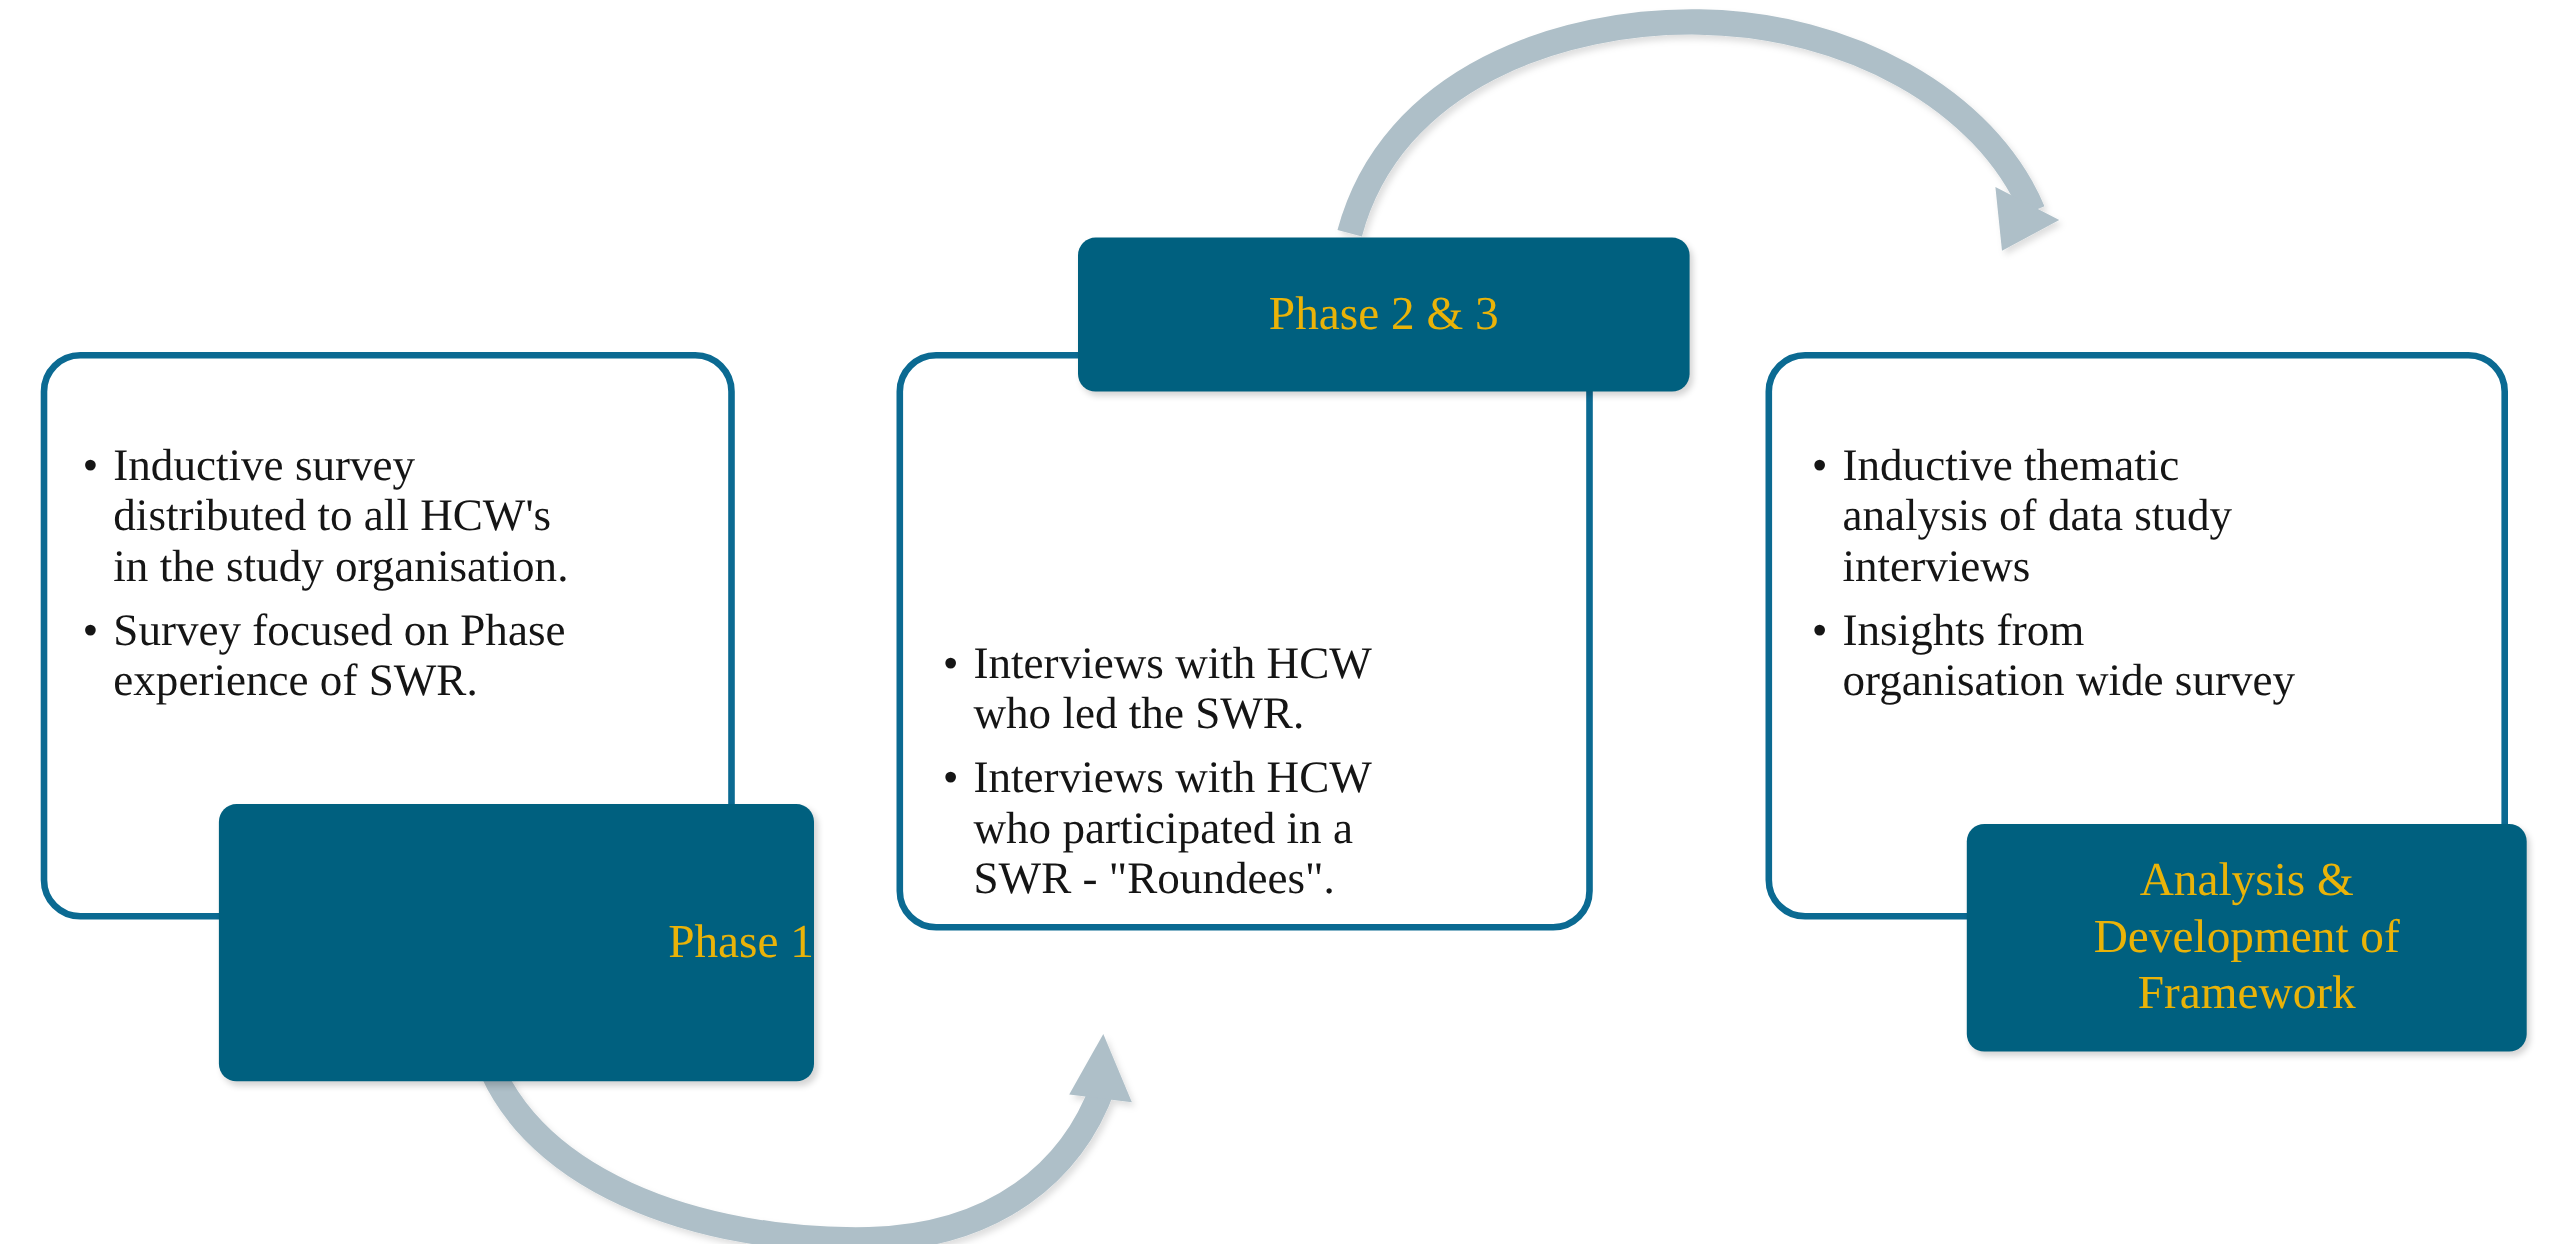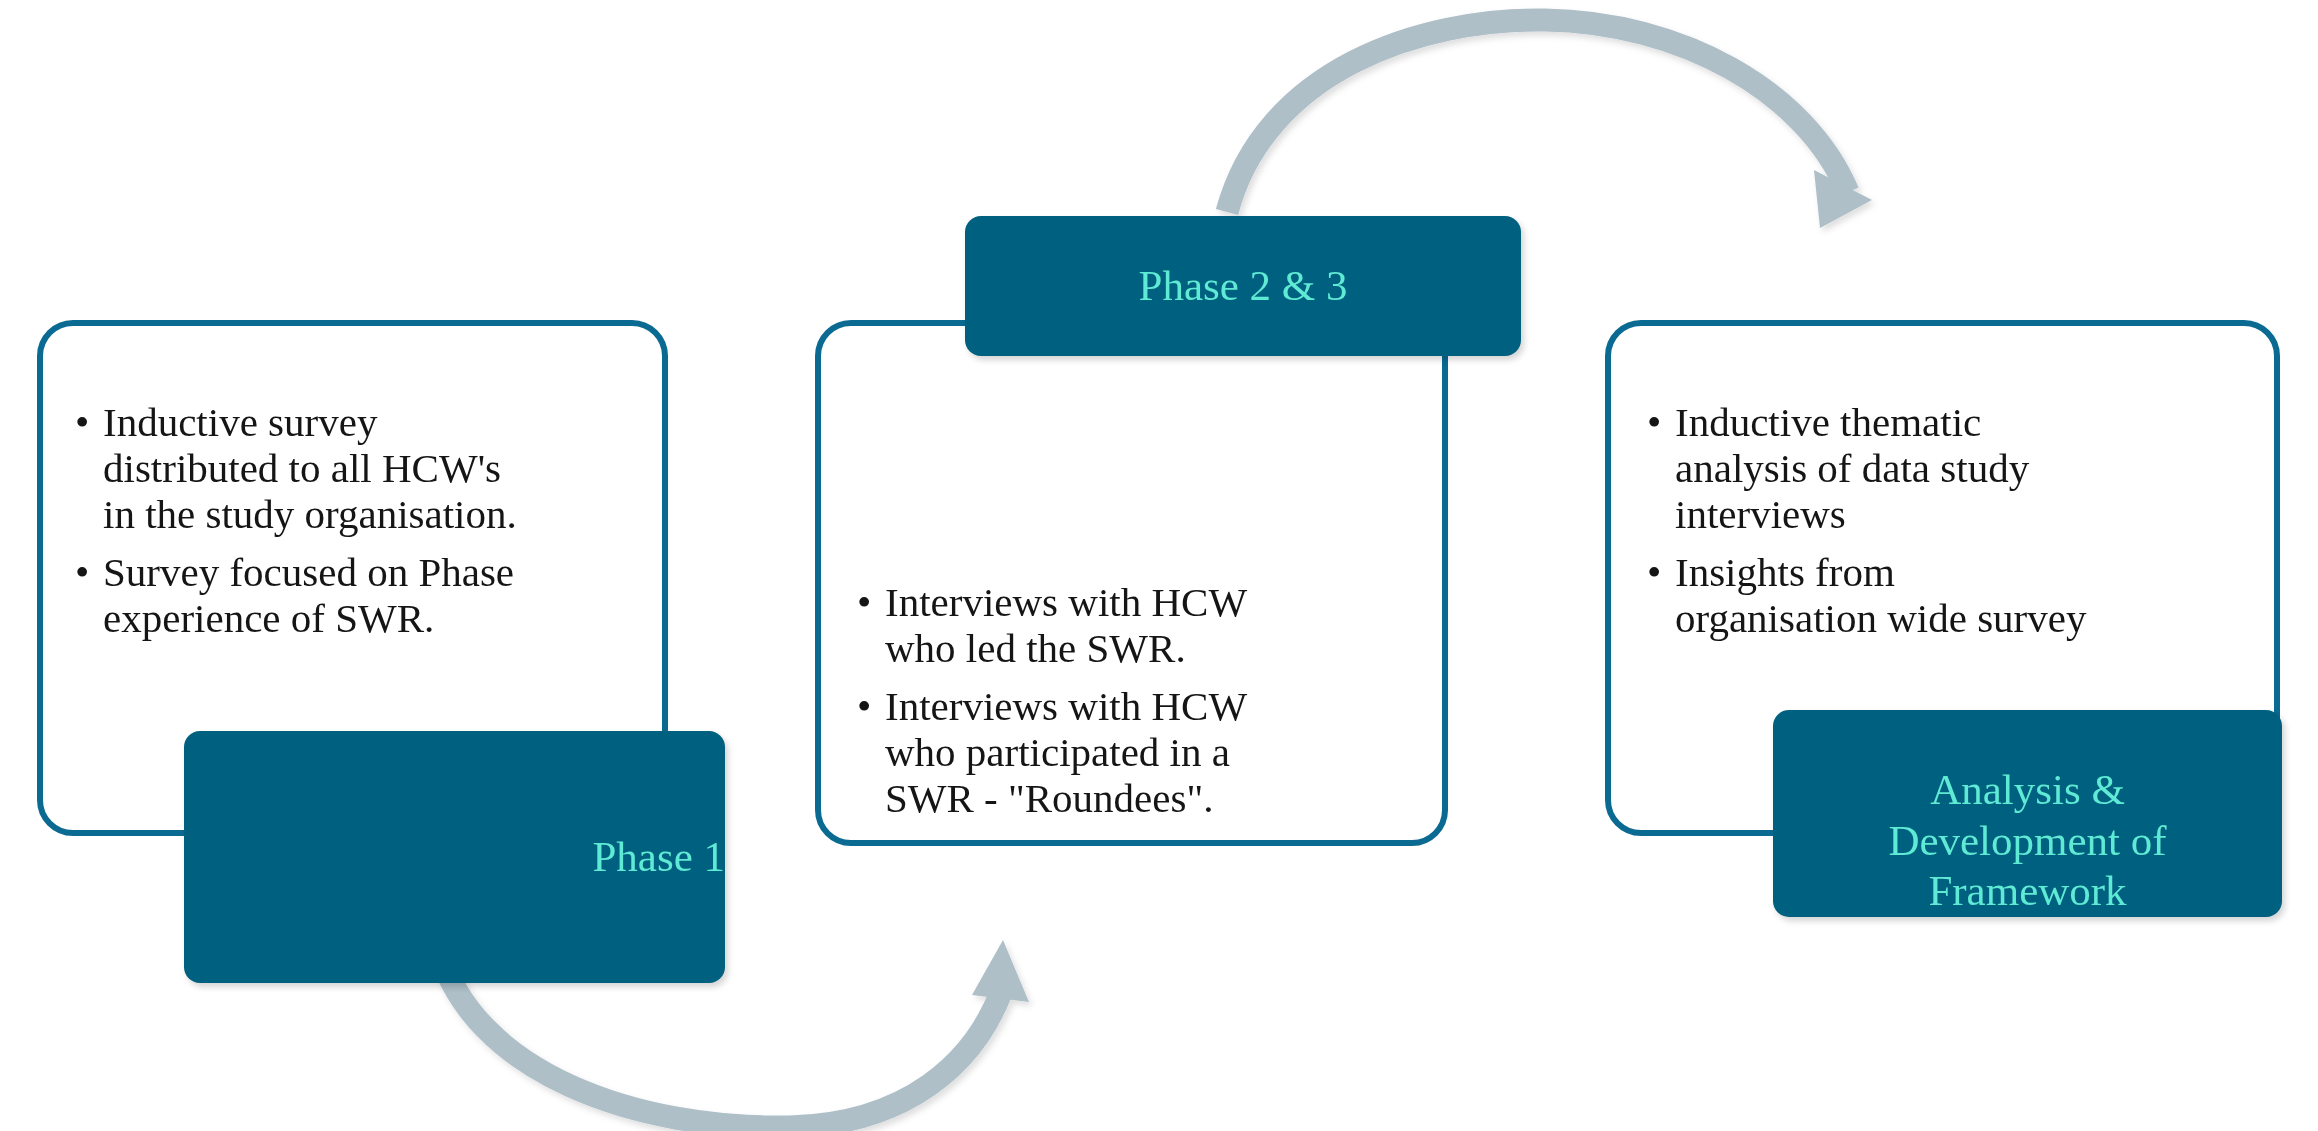--- a/index.html
+++ b/index.html
@@ -69,7 +69,7 @@
     box-sizing: border-box;
     background: #00607f;
     border-radius: 16px;
-    color: #5eead4;
+    color: #eab308;
     display: flex;
     align-items: center;
     justify-content: center;
@@ -78,6 +78,7 @@
     line-height: 1.18;
     white-space: pre-line;
     box-shadow: 3px 4px 6px rgba(0,0,0,0.17);
+    margin-left: 15px;
   }
   #phase-box-1 { left: 184px;  top: 731px; width: 541px; height: 252px; justify-content: flex-end; }
   #phase-box-2 { left: 965px;  top: 216px; width: 556px; height: 140px; }

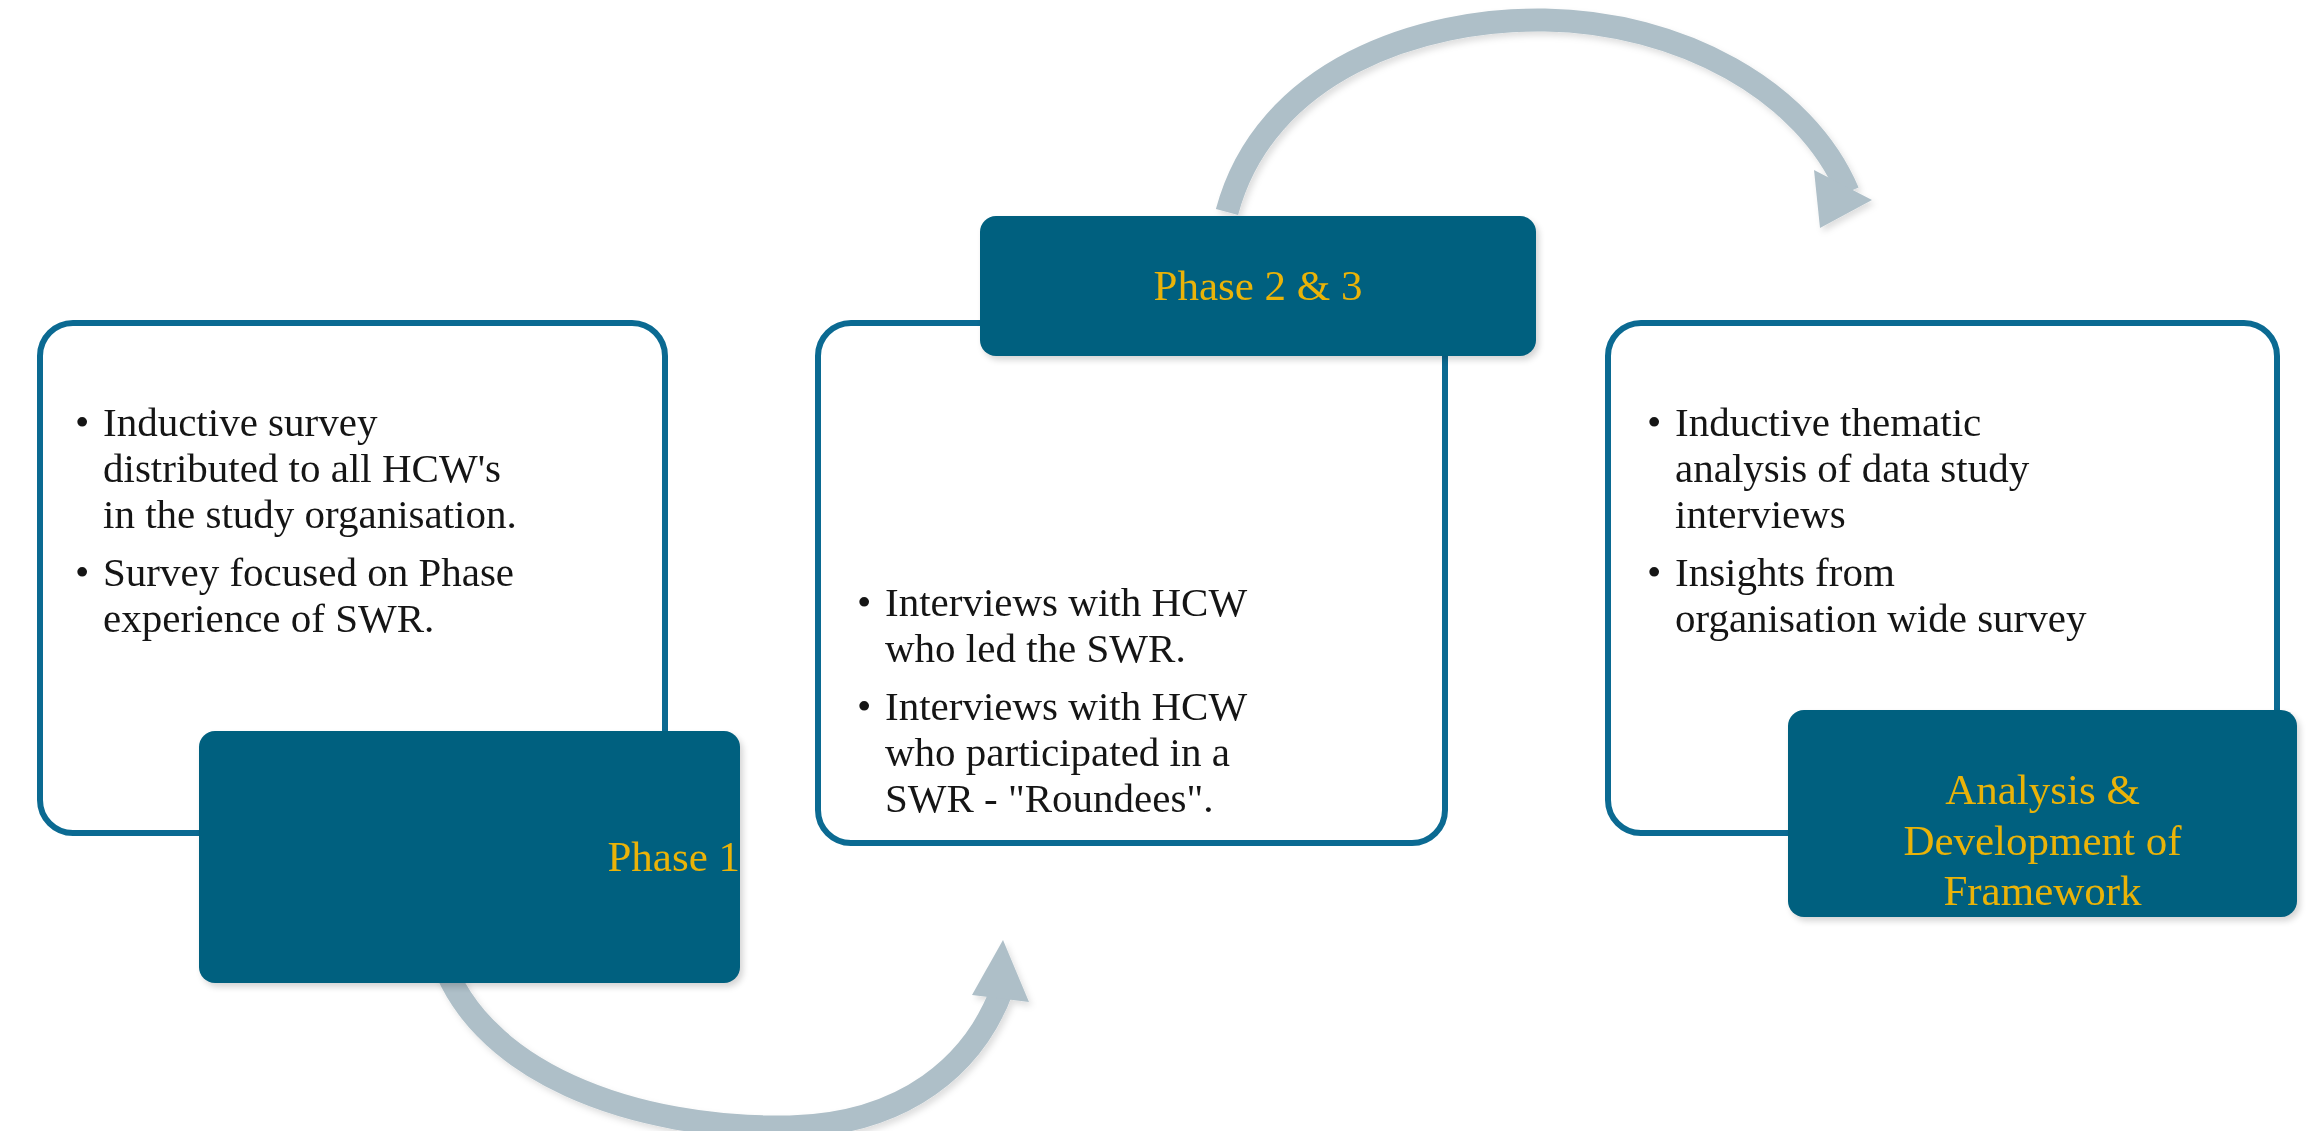--- a/index.html
+++ b/index.html
@@ -82,7 +82,7 @@
   }
   #phase-box-1 { left: 184px;  top: 731px; width: 541px; height: 252px; justify-content: flex-end; }
   #phase-box-2 { left: 965px;  top: 216px; width: 556px; height: 140px; }
-  #phase-box-3 { left: 1773px; top: 710px; width: 509px; height: 207px; align-items: flex-end; }
+  #phase-box-3 { left: 1773px; top: 749px; width: 509px; height: 207px; }
 </style>
 </head>
 <body>

